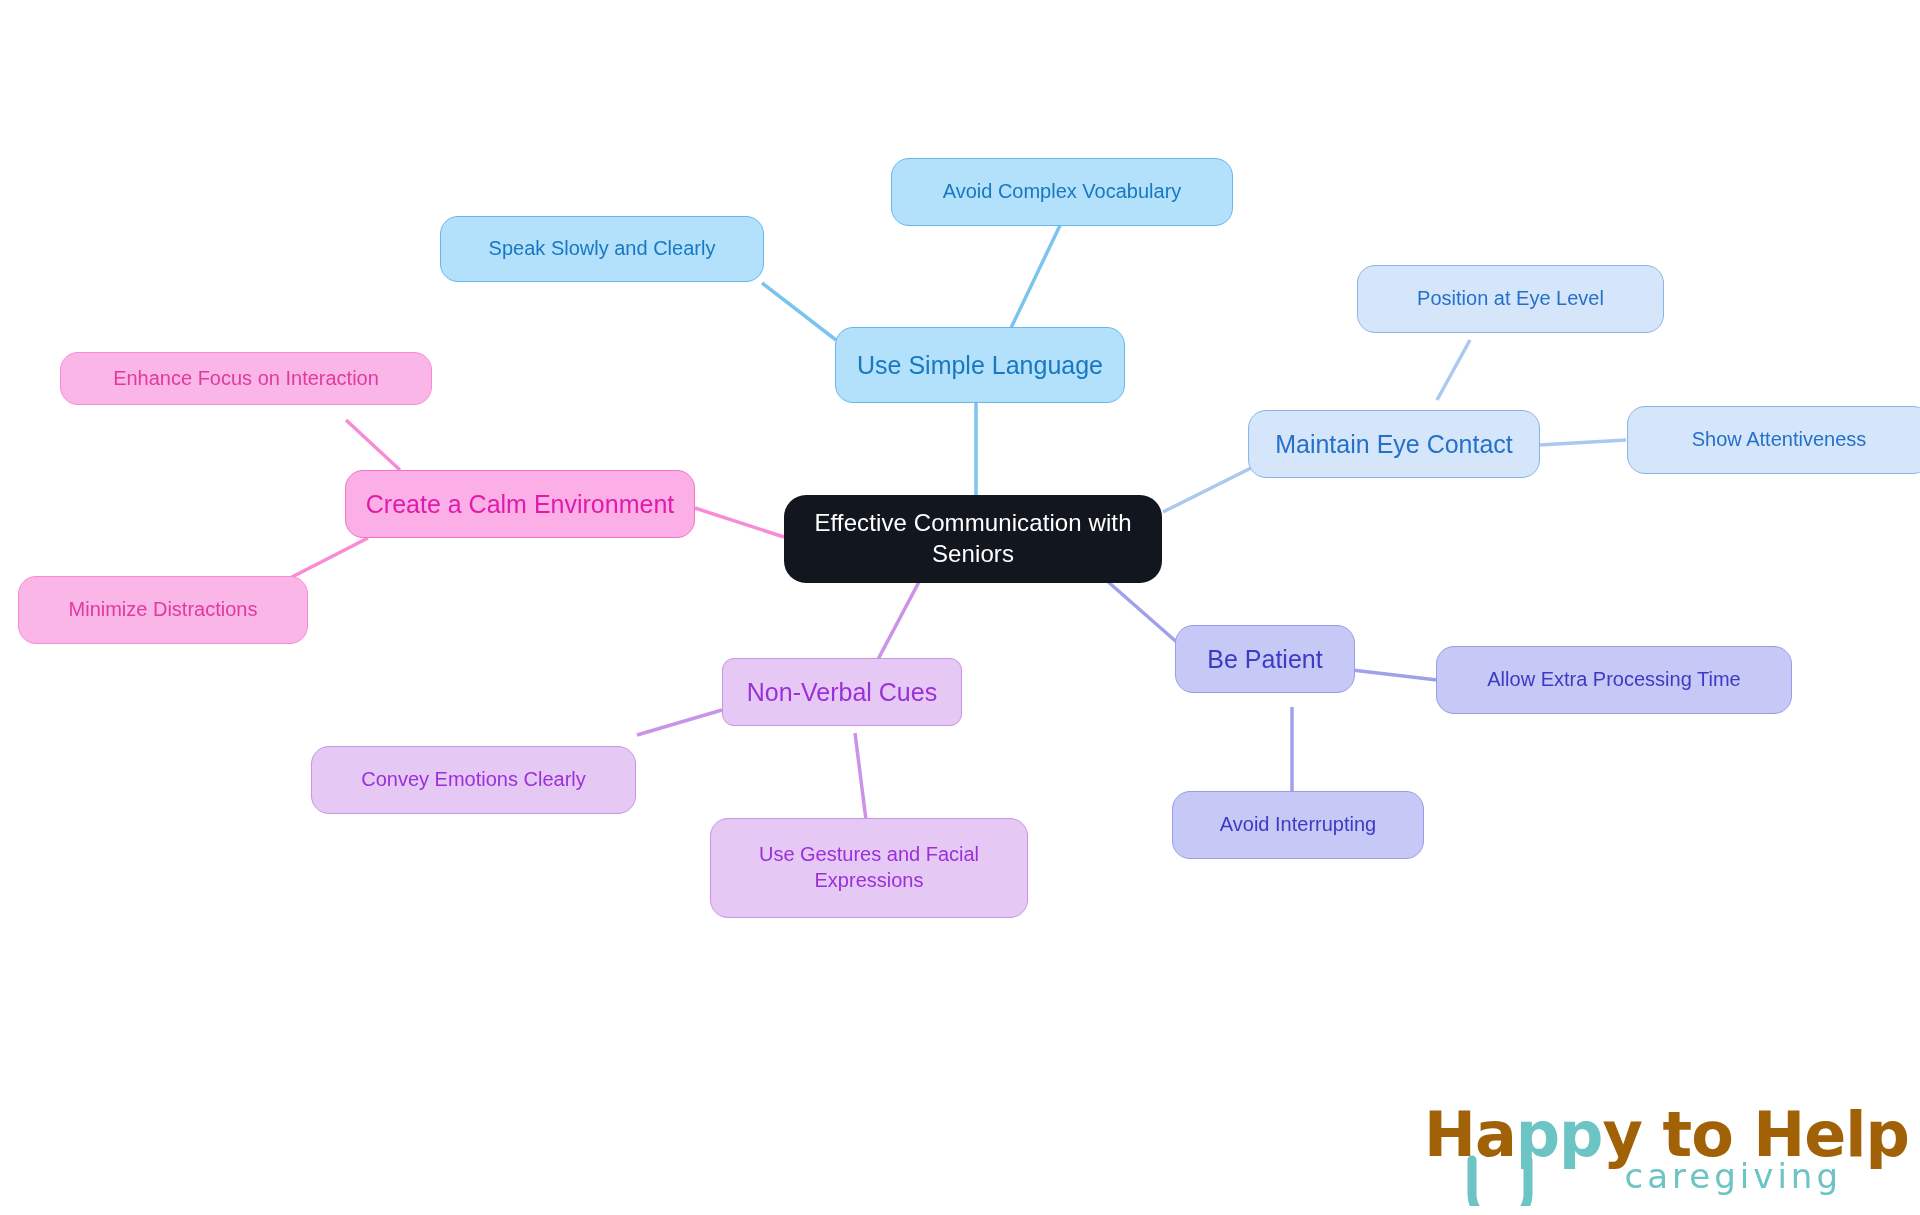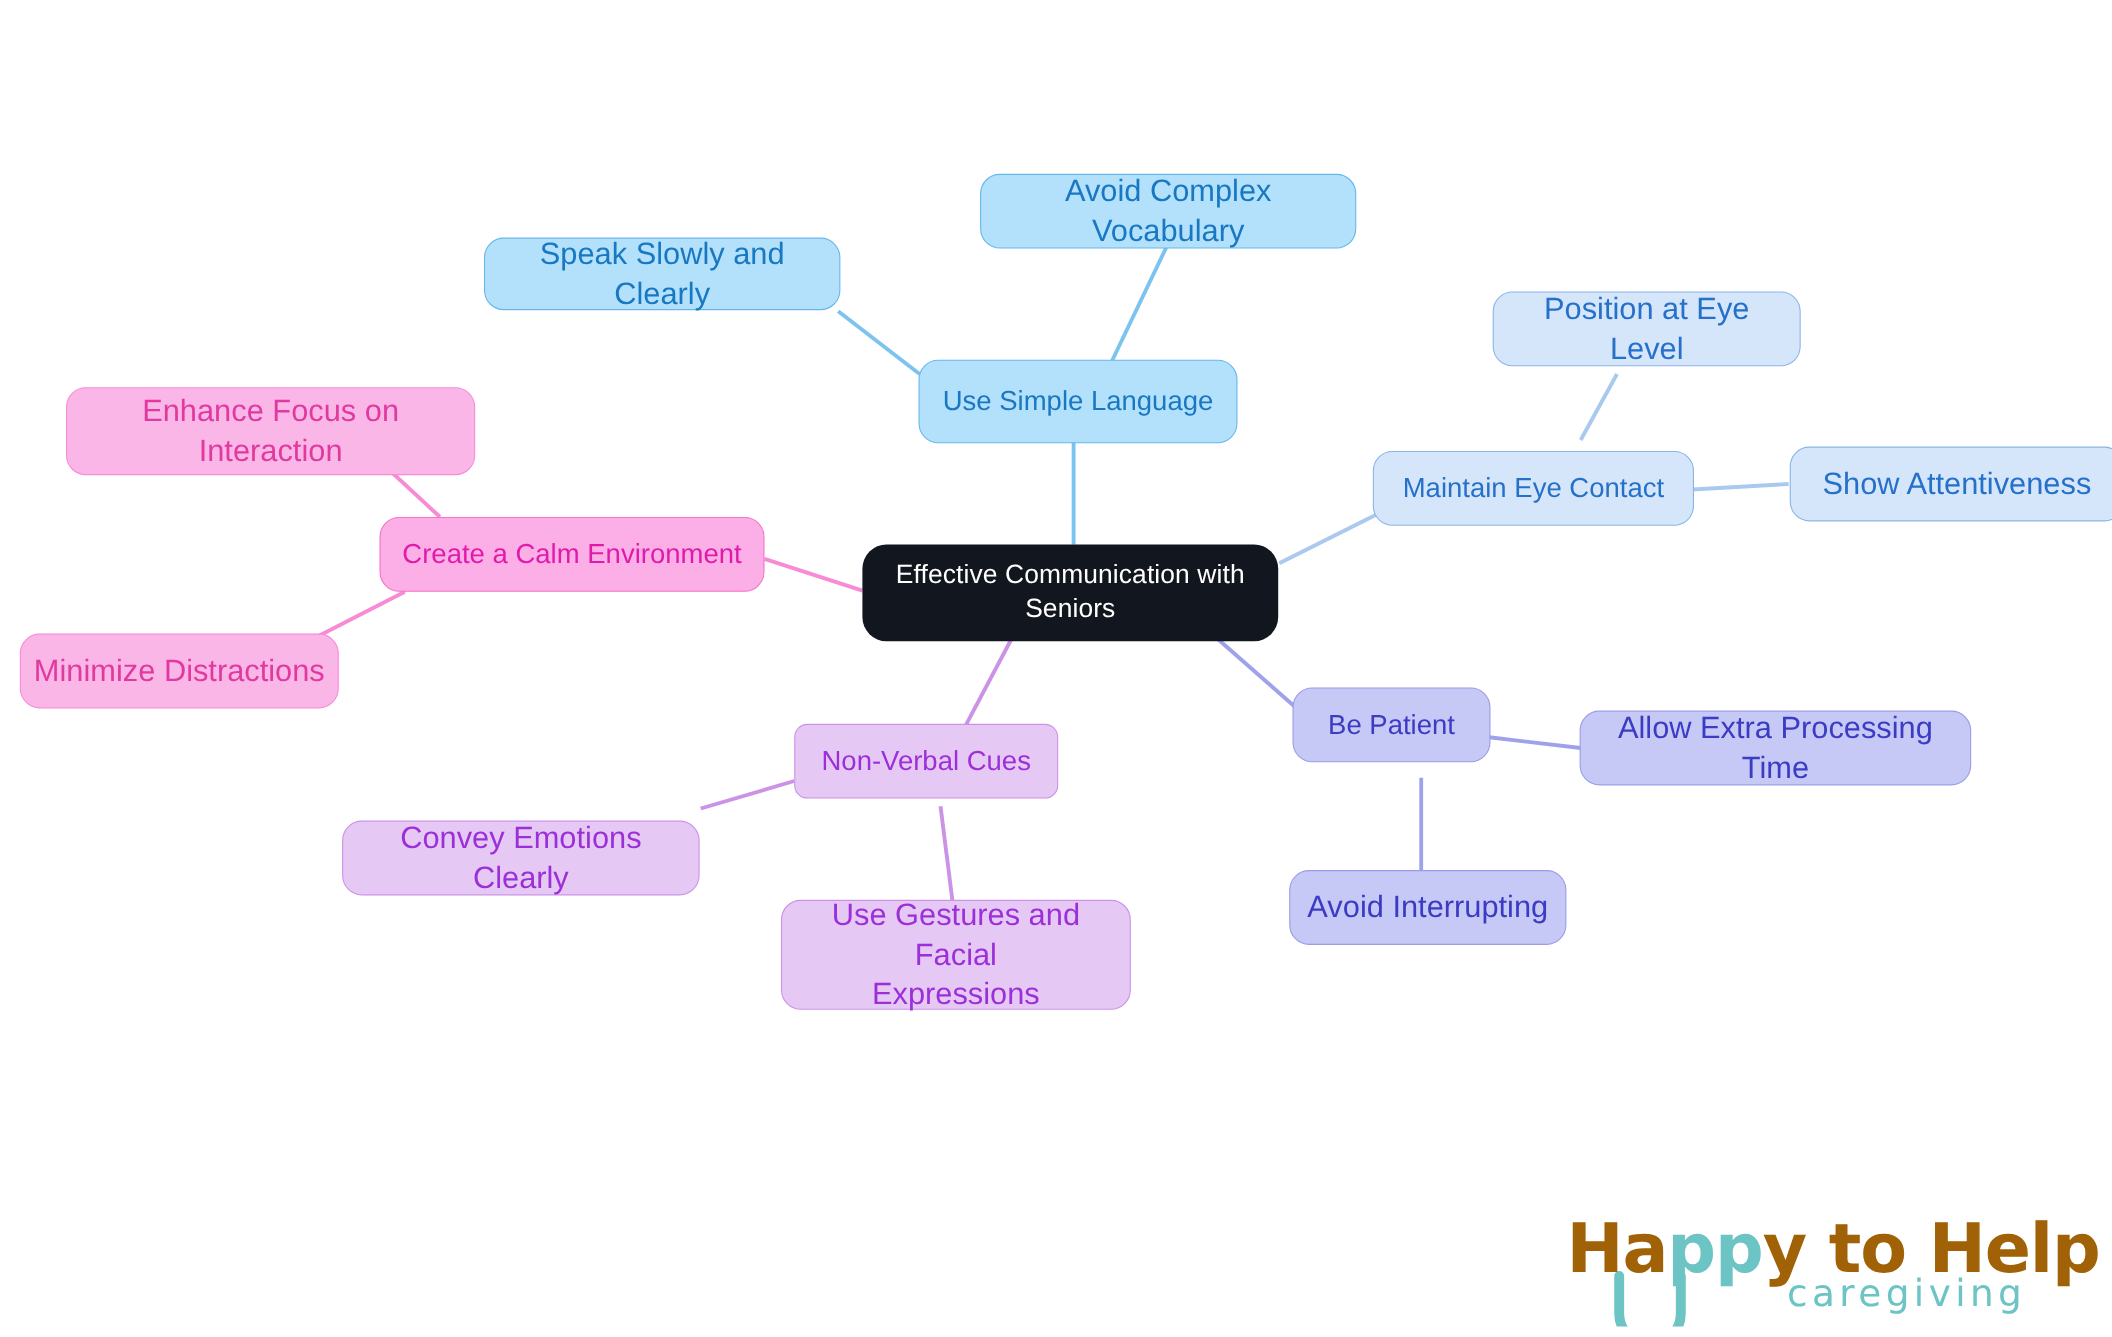--- a/index.html
+++ b/index.html
@@ -48,7 +48,7 @@
     letter-spacing: 0.1px;
   }
   .node.lvl1 { font-size: 25px; }
-  .node.lvl2 { font-size: 28px; }
+  .node.lvl2 { font-size: 20px; }
 
   
   .c-skyblue   { background:#b3e0fb; border-color:#66b7ec; color:#1878c2; }

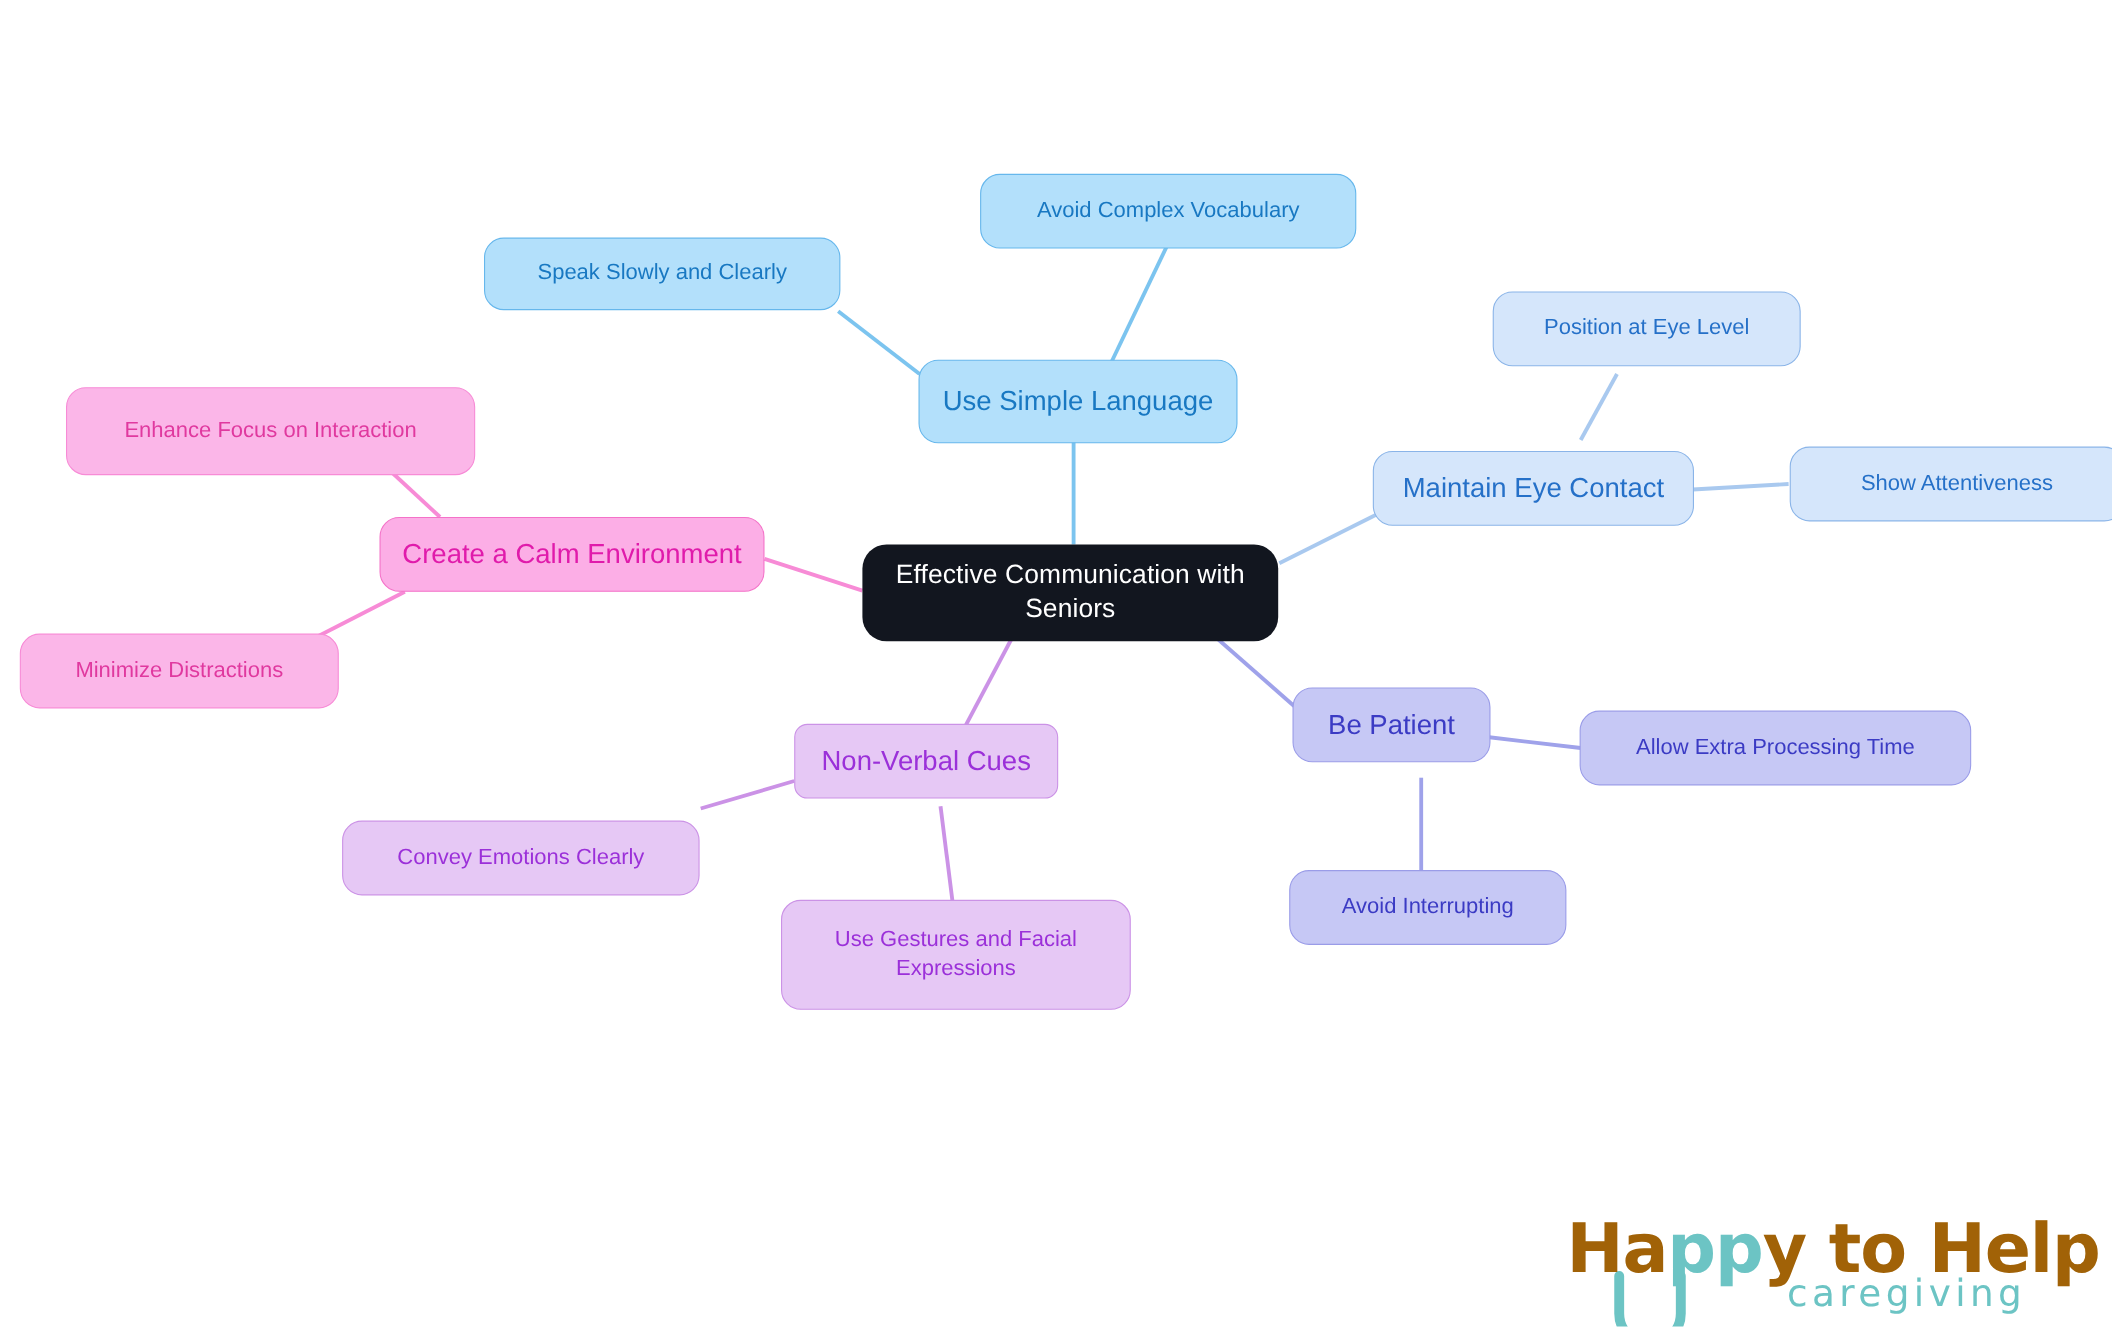--- a/index.html
+++ b/index.html
@@ -138,7 +138,7 @@
 
   <div class="node lvl1 c-paleblue" style="left:1248px; top:410px; width:292px; height:68px;">Maintain Eye Contact</div>
 
-  <div class="node lvl2 c-paleblue" style="left:1357px; top:265px; width:280px; height:68px;">Position at Eye Level</div>
+  <div class="node lvl2 c-paleblue" style="left:1357px; top:265px; width:307px; height:68px;">Position at Eye Level</div>
 
   <div class="node lvl2 c-paleblue" style="left:1627px; top:406px; width:304px; height:68px;">Show Attentiveness</div>
 

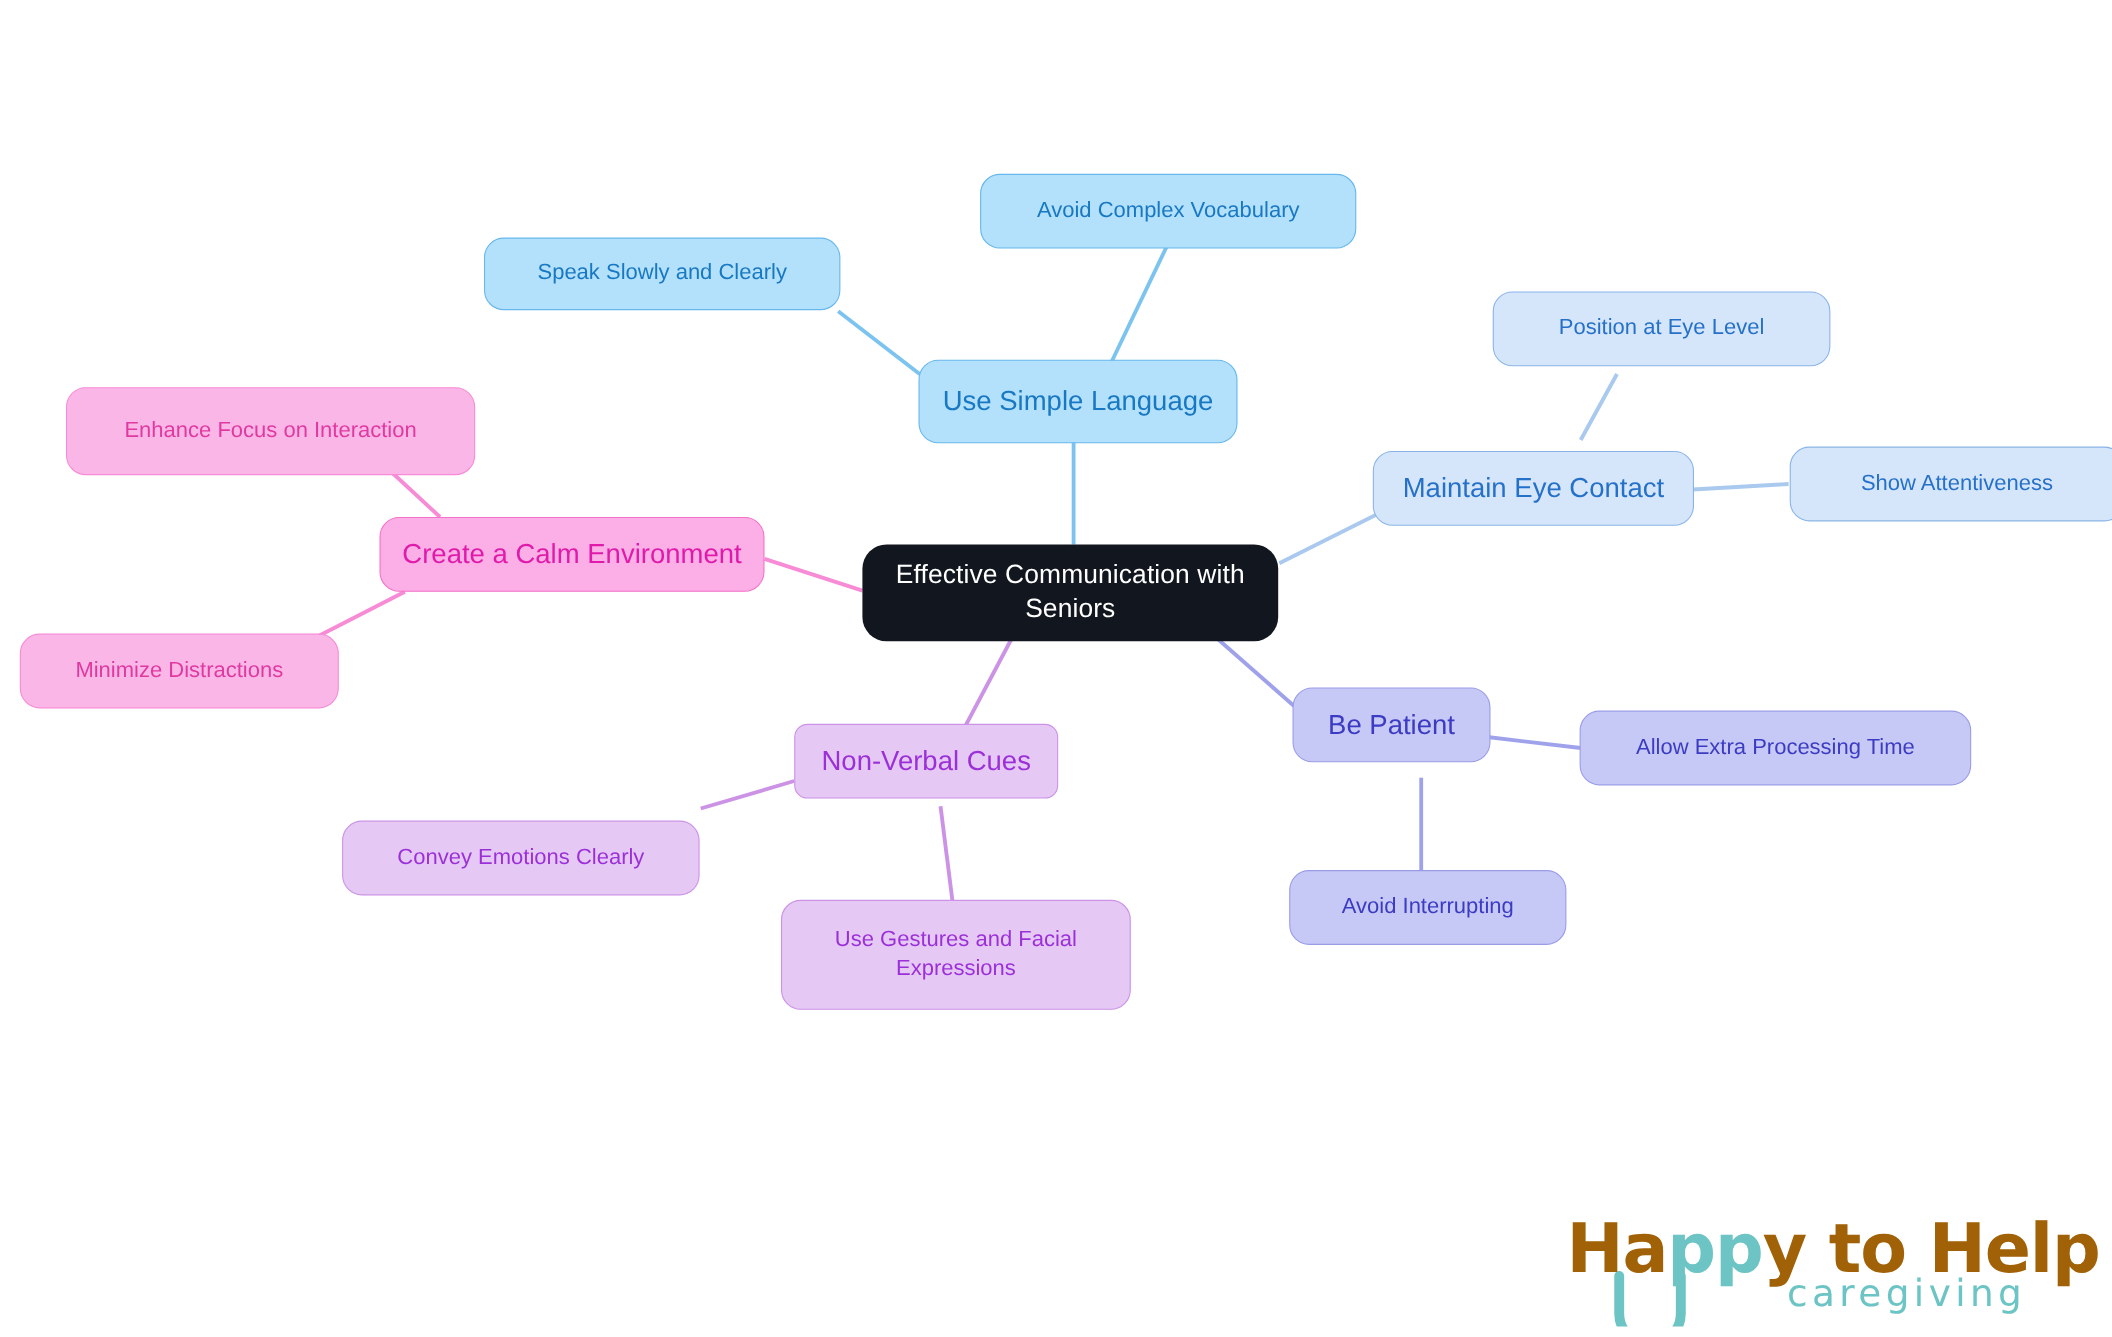--- a/index.html
+++ b/index.html
@@ -157,7 +157,7 @@
 
   <div class="node lvl1 c-pink" style="left:345px; top:470px; width:350px; height:68px;">Create a Calm Environment</div>
 
-  <div class="node lvl2 c-pinklight" style="left:60px; top:352px; width:372px; height:80px;">Enhance Focus on Interaction</div>
+  <div class="node lvl2 c-pinklight" style="left:60px; top:352px; width:372px; height:53px;">Enhance Focus on Interaction</div>
 
   <div class="node lvl2 c-pinklight" style="left:18px; top:576px; width:290px; height:68px;">Minimize Distractions</div>
 

